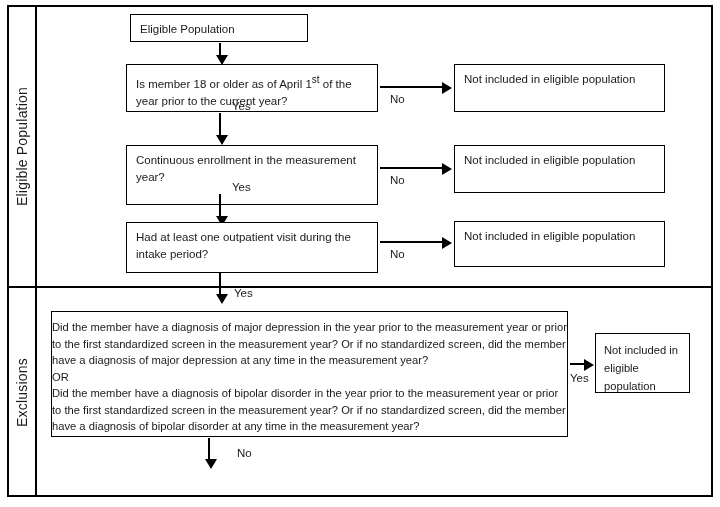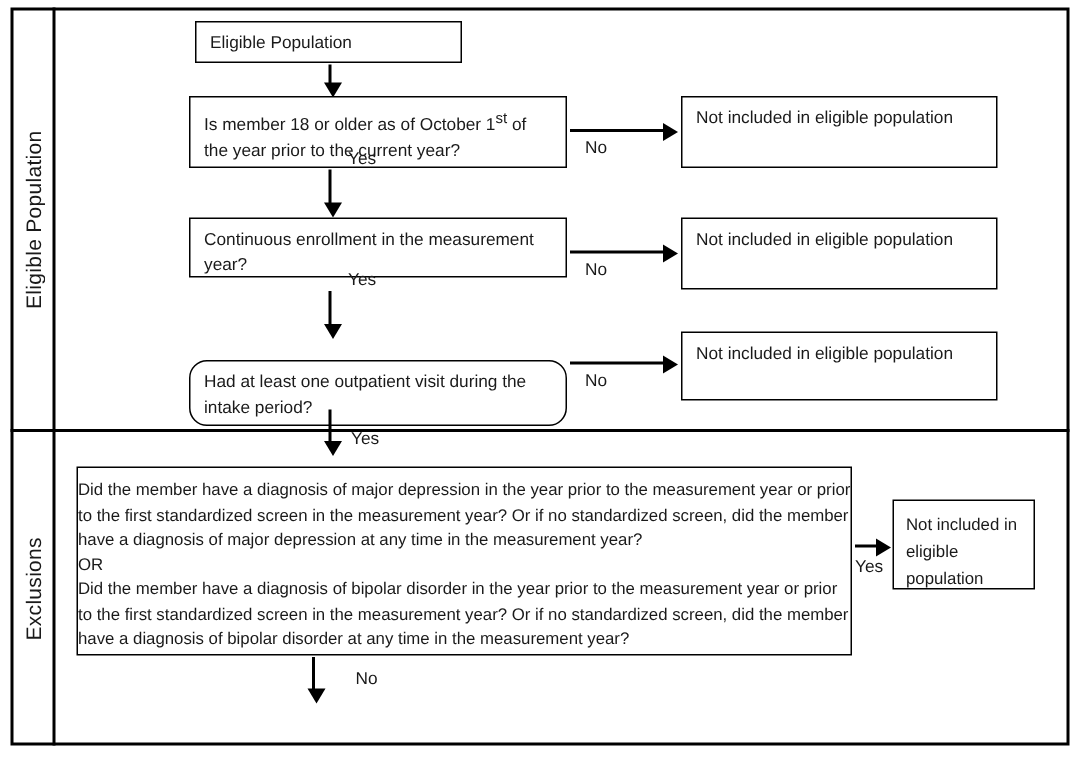--- a/index.html
+++ b/index.html
@@ -191,7 +191,7 @@
   <div class="arrow-v" id="arrow-pop-to-age"></div>
 
   <div class="node" id="node-q-age">
-    <span>Is member 18 or older as of October 1</span><sup>st</sup><span> of the year prior to the current year?</span>
+    <span>Is member 18 or older as of April 1</span><sup>st</sup><span> of the year prior to the current year?</span>
   </div>
 
   <div class="arrow-h" id="arrow-age-no"></div>

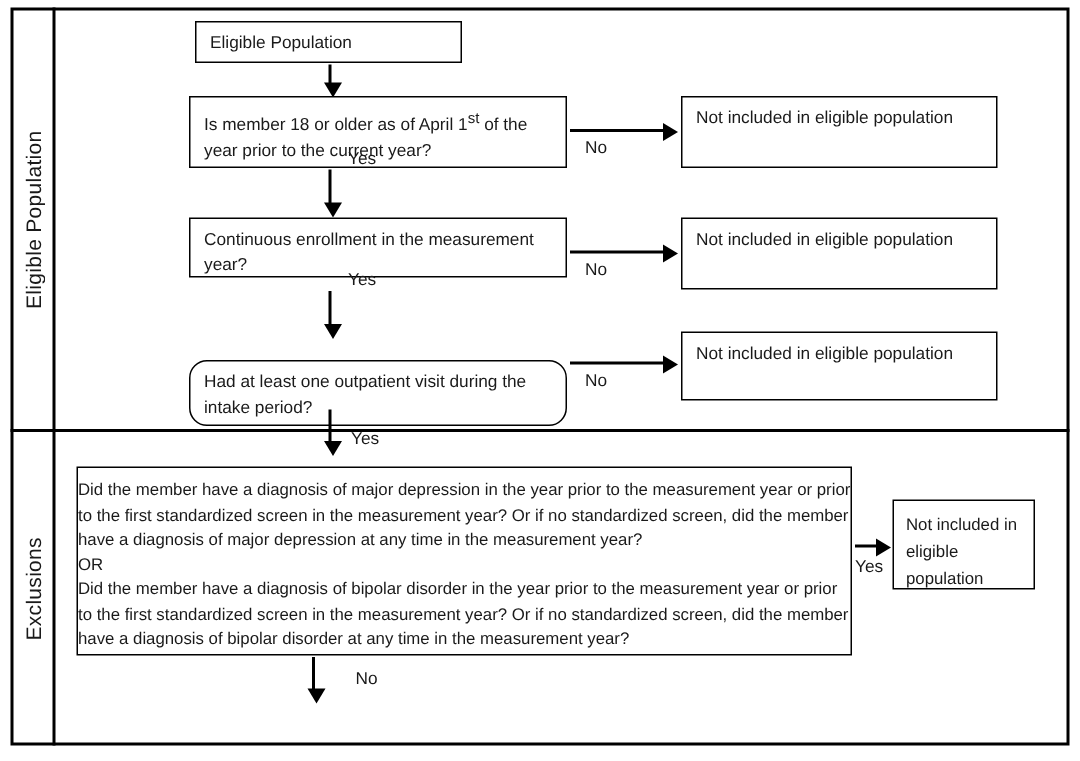--- a/index.html
+++ b/index.html
@@ -89,7 +89,7 @@
 
   #node-eligible-population { left: 130px; top: 14px;  width: 178px; height: 28px; }
   #node-q-age             { left: 126px; top: 64px;  width: 252px; height: 48px; }
-  #node-q-enrollment      { left: 126px; top: 145px; width: 252px; height: 40px; }
+  #node-q-enrollment      { left: 126px; top: 145px; width: 252px; height: 60px; }
   #node-q-outpatient      { left: 126px; top: 240px; width: 252px; height: 44px; border-radius: 12px; }
 
   #node-not-included-1    { left: 454px; top: 64px;  width: 211px; height: 48px; }

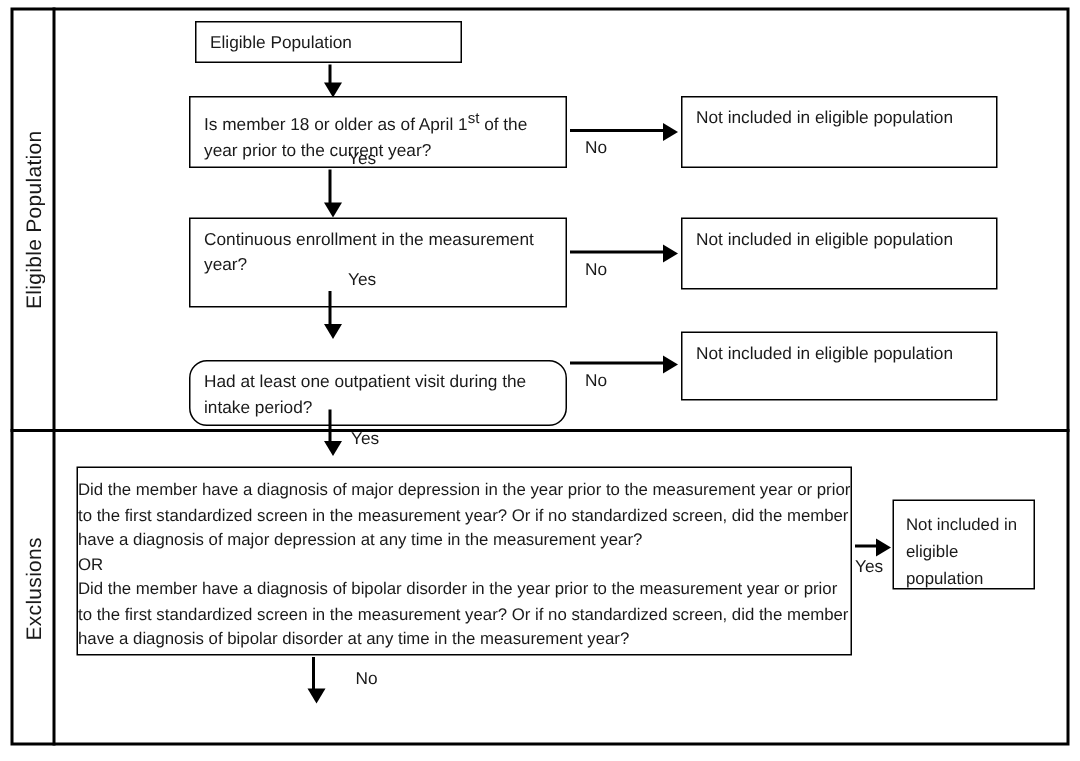--- a/index.html
+++ b/index.html
@@ -90,7 +90,7 @@
   #node-eligible-population { left: 130px; top: 14px;  width: 178px; height: 28px; }
   #node-q-age             { left: 126px; top: 64px;  width: 252px; height: 48px; }
   #node-q-enrollment      { left: 126px; top: 145px; width: 252px; height: 60px; }
-  #node-q-outpatient      { left: 126px; top: 240px; width: 252px; height: 44px; border-radius: 12px; }
+  #node-q-outpatient      { left: 126px; top: 222px; width: 252px; height: 51px; }
 
   #node-not-included-1    { left: 454px; top: 64px;  width: 211px; height: 48px; }
   #node-not-included-2    { left: 454px; top: 145px; width: 211px; height: 48px; }

